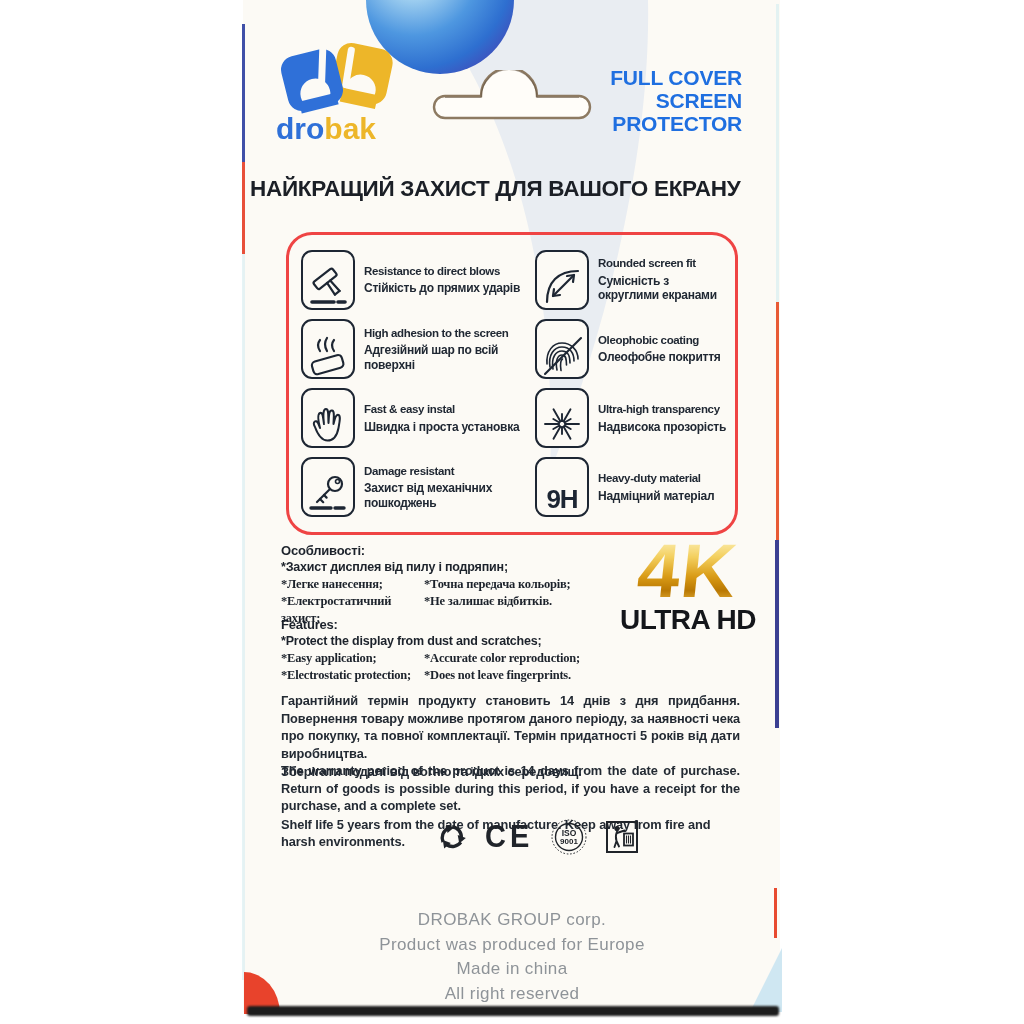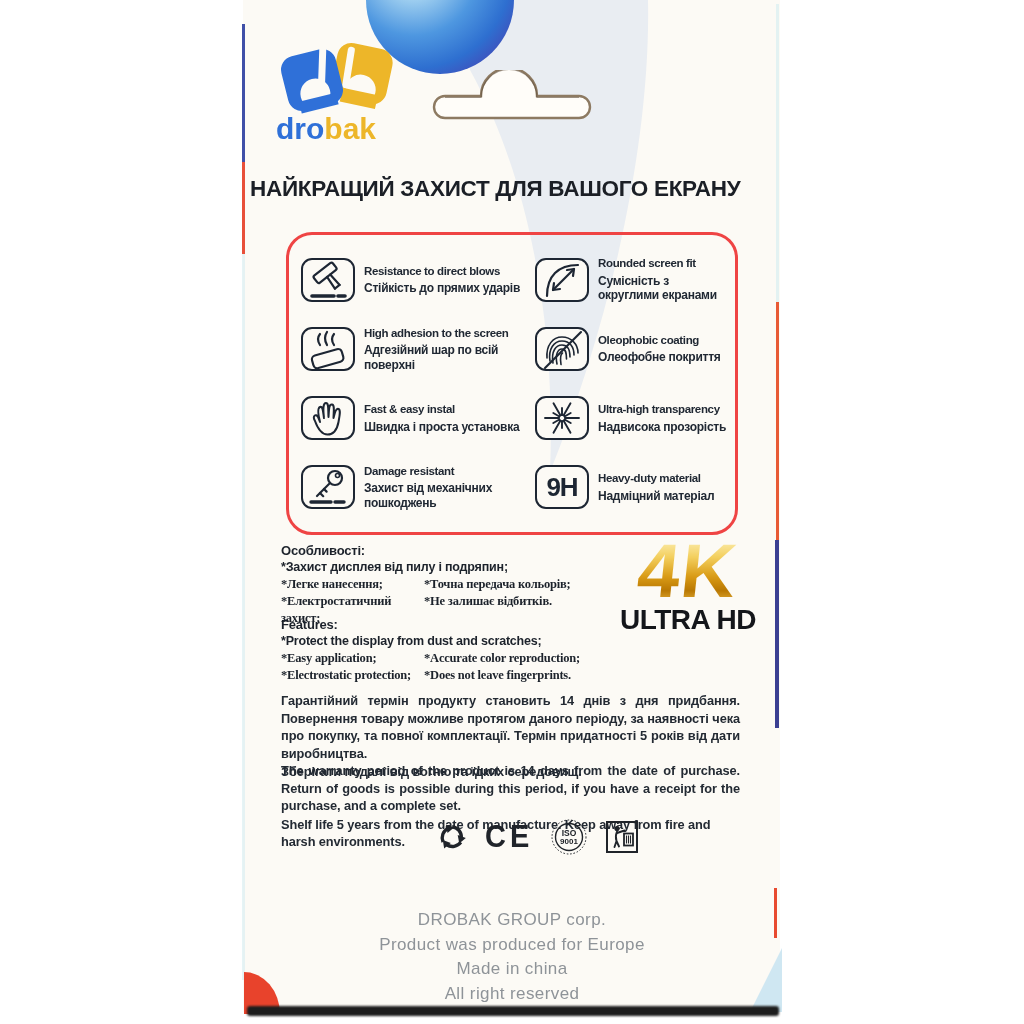--- a/index.html
+++ b/index.html
@@ -109,6 +109,11 @@
   </svg>
   <div class="wordmark"><span class="b1">dro</span><span class="b2">bak</span></div>
 
+  <div class="product-type">
+    <div>FULL COVER</div>
+    <div>SCREEN</div>
+    <div>PROTECTOR</div>
+  </div>
 
   <div class="tagline">НАЙКРАЩИЙ ЗАХИСТ ДЛЯ ВАШОГО ЕКРАНУ</div>
 

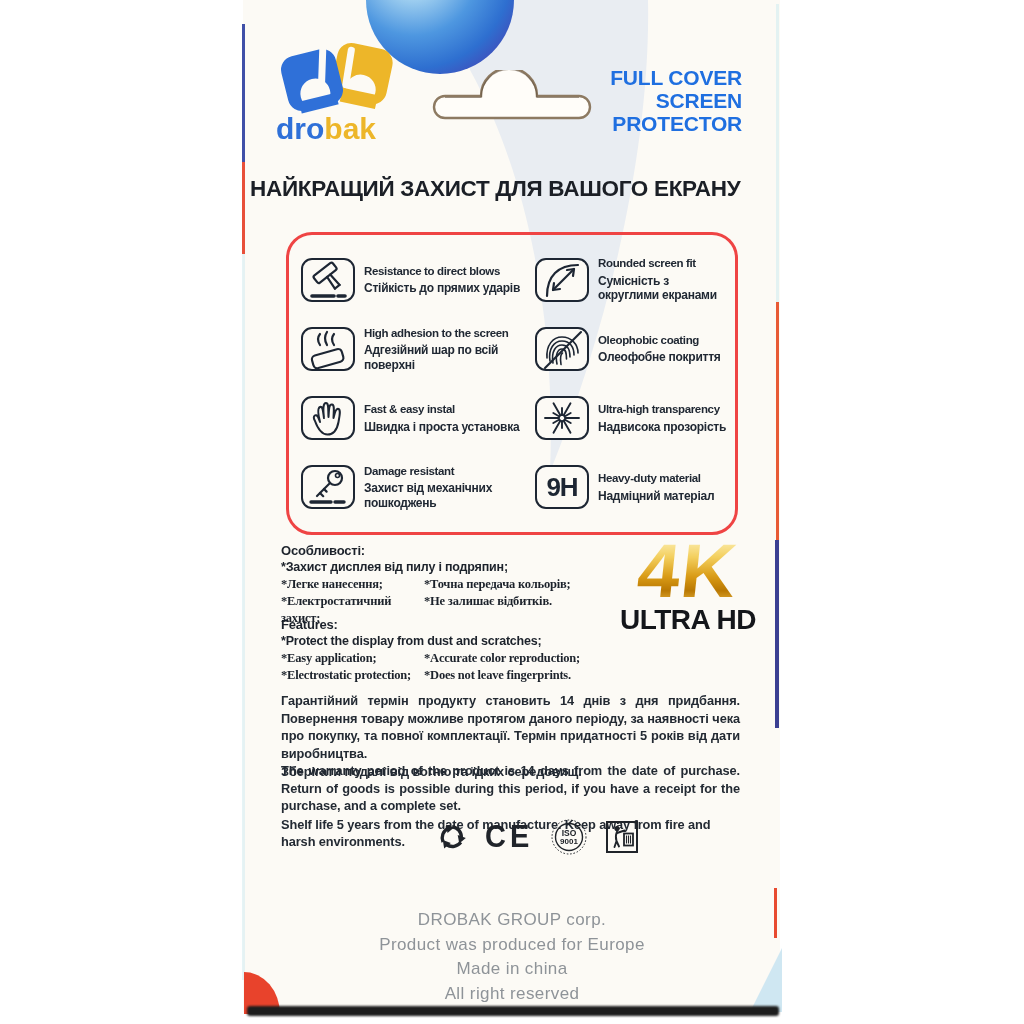--- a/index.html
+++ b/index.html
@@ -37,8 +37,8 @@
     box-sizing:border-box;display:grid;grid-template-columns:230px 1fr;grid-template-rows:repeat(4,1fr);
     grid-auto-flow:column;padding:10px 8px 10px 12px;column-gap:4px;}
   .feat{display:flex;align-items:center;gap:9px;}
-  .icon-box{width:54px;height:44px;border:2.6px solid #1d2633;border-radius:11px;box-sizing:border-box;
-    display:flex;align-items:center;justify-content:center;flex-shrink:0;background:#fcfaf5;}
+  .icon-box{width:54px;height:60px;border:2.6px solid #1d2633;border-radius:11px;box-sizing:border-box;
+    display:flex;align-items:flex-end;justify-content:center;flex-shrink:0;background:#fcfaf5;}
   .nineh{font-size:26px;font-weight:700;color:#1d2633;letter-spacing:-1px;}
   .feat-txt{color:#202833;}
   .feat-txt .en{font-weight:700;font-size:11.5px;line-height:1.25;letter-spacing:-0.35px;}

